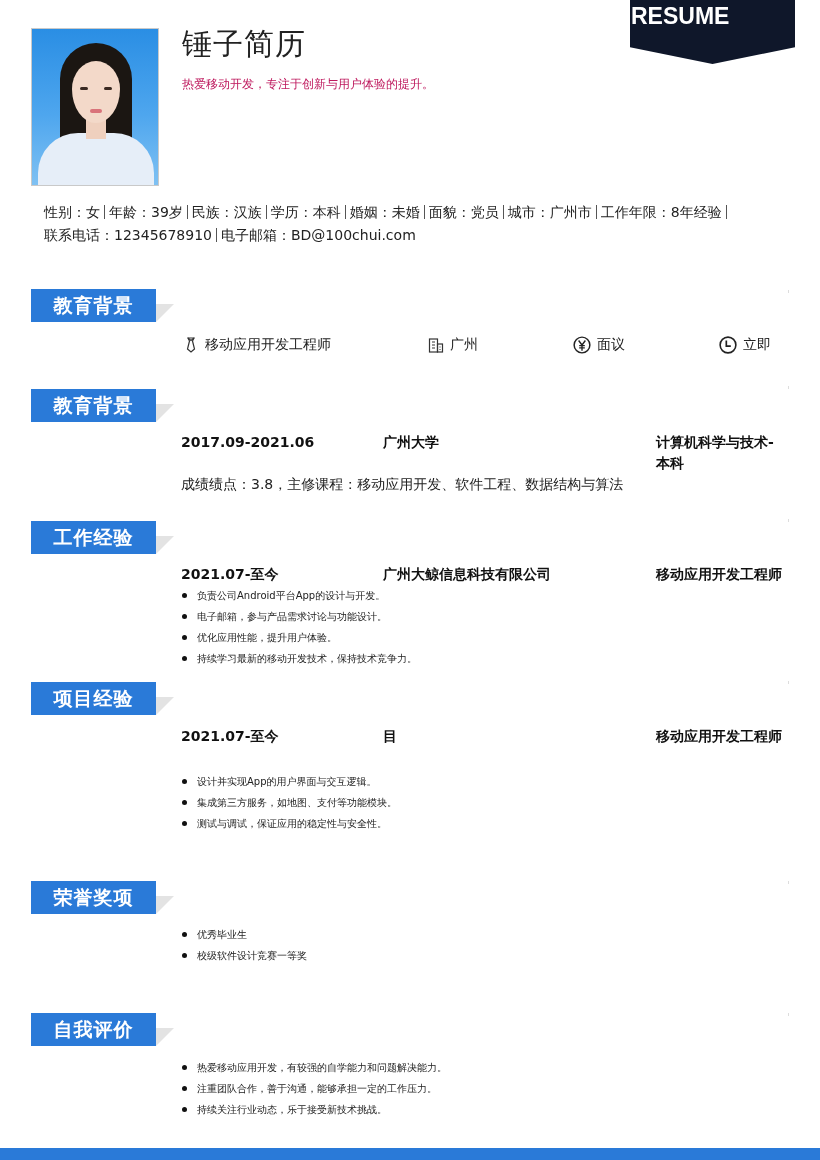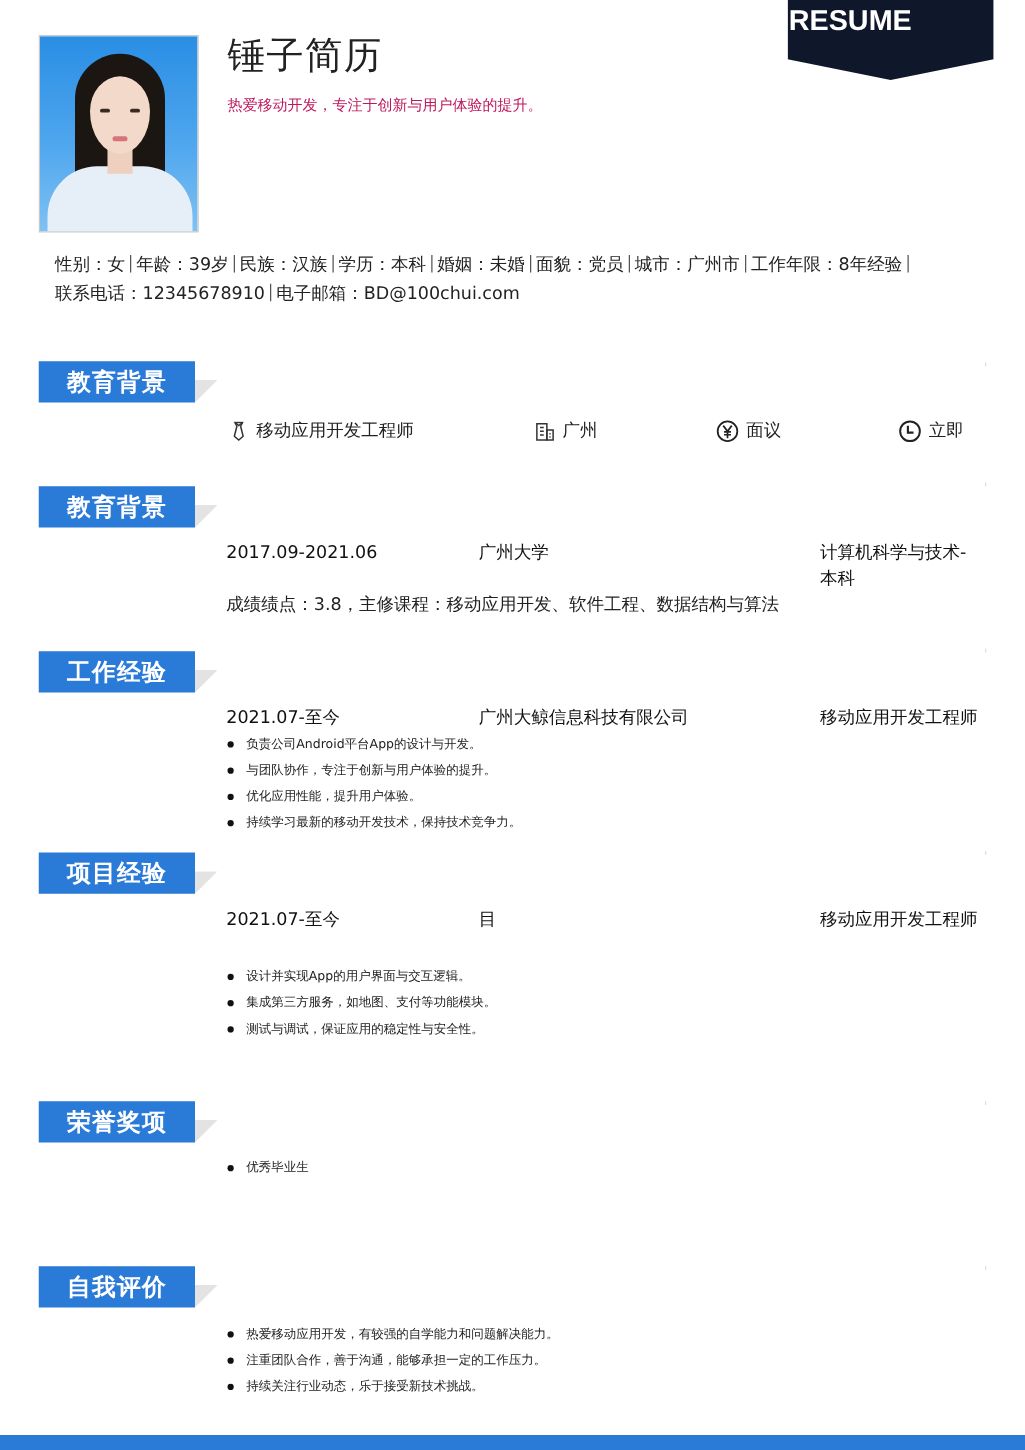--- a/index.html
+++ b/index.html
@@ -48,7 +48,7 @@
   .intent { position: absolute; top: 336px; font-size: 14px; color: #222; display:flex; align-items:center; gap: 6px; }
   .intent svg { width: 16px; height: 16px; }
 
-  .row-bold { position: absolute; font-size: 14px; font-weight: normal; color: #111; line-height: 21px; }
+  .row-bold { position: absolute; font-size: 14px; font-weight: bold; color: #111; line-height: 21px; }
   .text { position: absolute; font-size: 14px; color: #222; line-height: 21px; }
   ul.bullets { position: absolute; left: 181px; list-style: none; font-size: 10px; color: #222; }
   ul.bullets li { line-height: 21px; padding-left: 16px; position: relative; white-space: nowrap; }

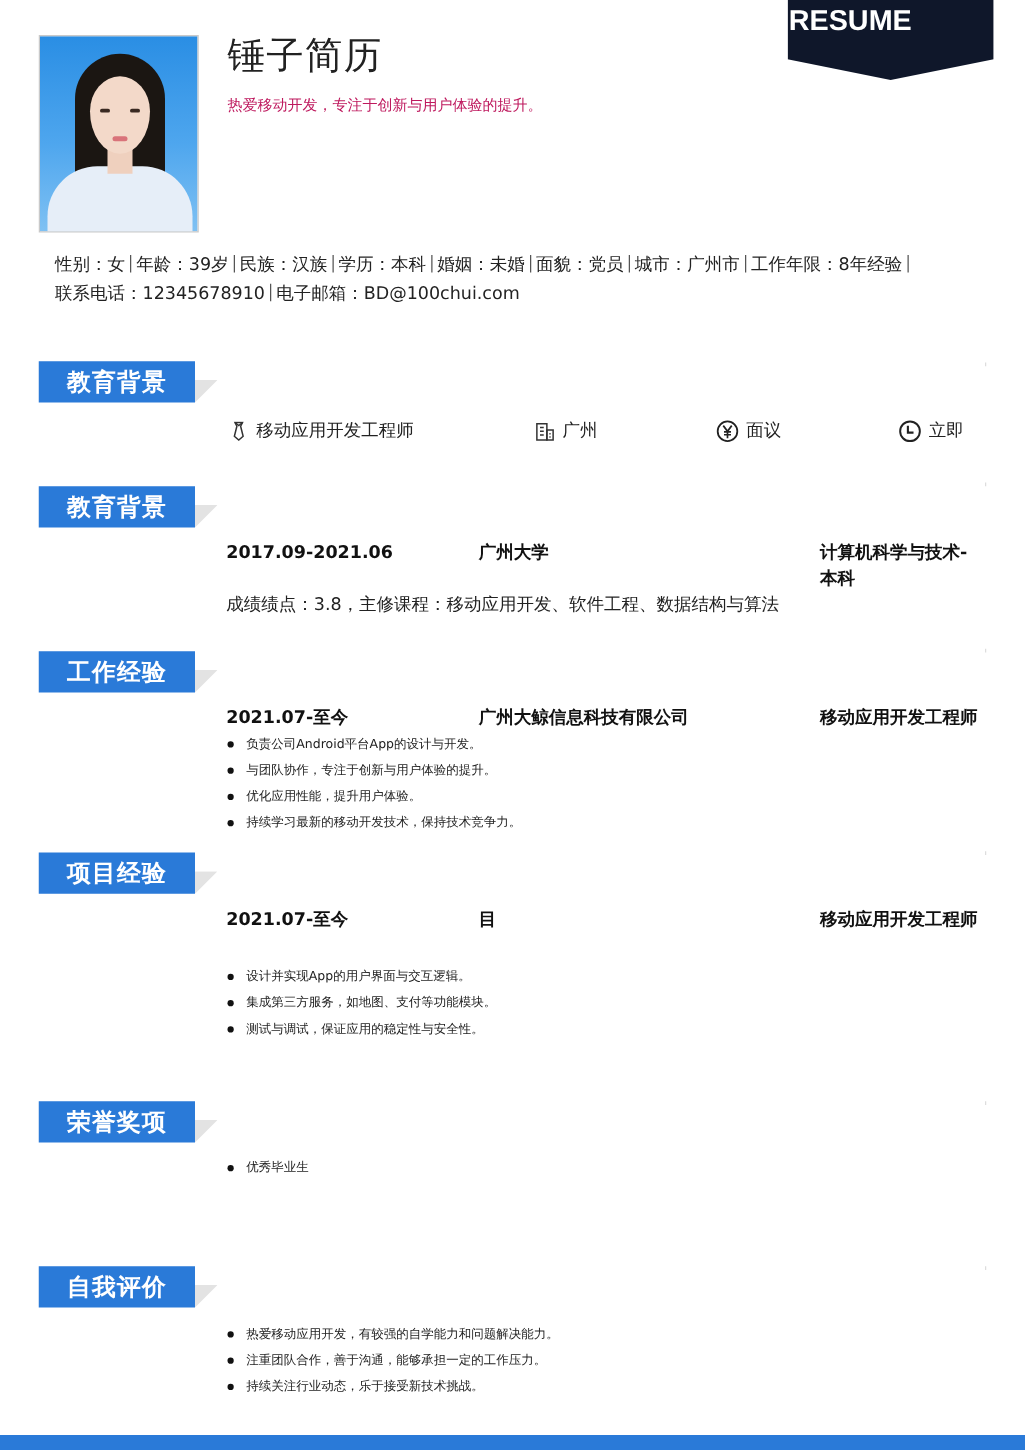--- a/index.html
+++ b/index.html
@@ -142,7 +142,7 @@
 <div class="row-bold" style="left:656px; top:564px">移动应用开发工程师</div>
 <ul class="bullets" style="top:585px">
   <li>负责公司Android平台App的设计与开发。</li>
-  <li>与团队协作，专注于创新与用户体验的提升。</li>
+  <li>电子邮箱，参与产品需求讨论与功能设计。</li>
   <li>优化应用性能，提升用户体验。</li>
   <li>持续学习最新的移动开发技术，保持技术竞争力。</li>
 </ul>

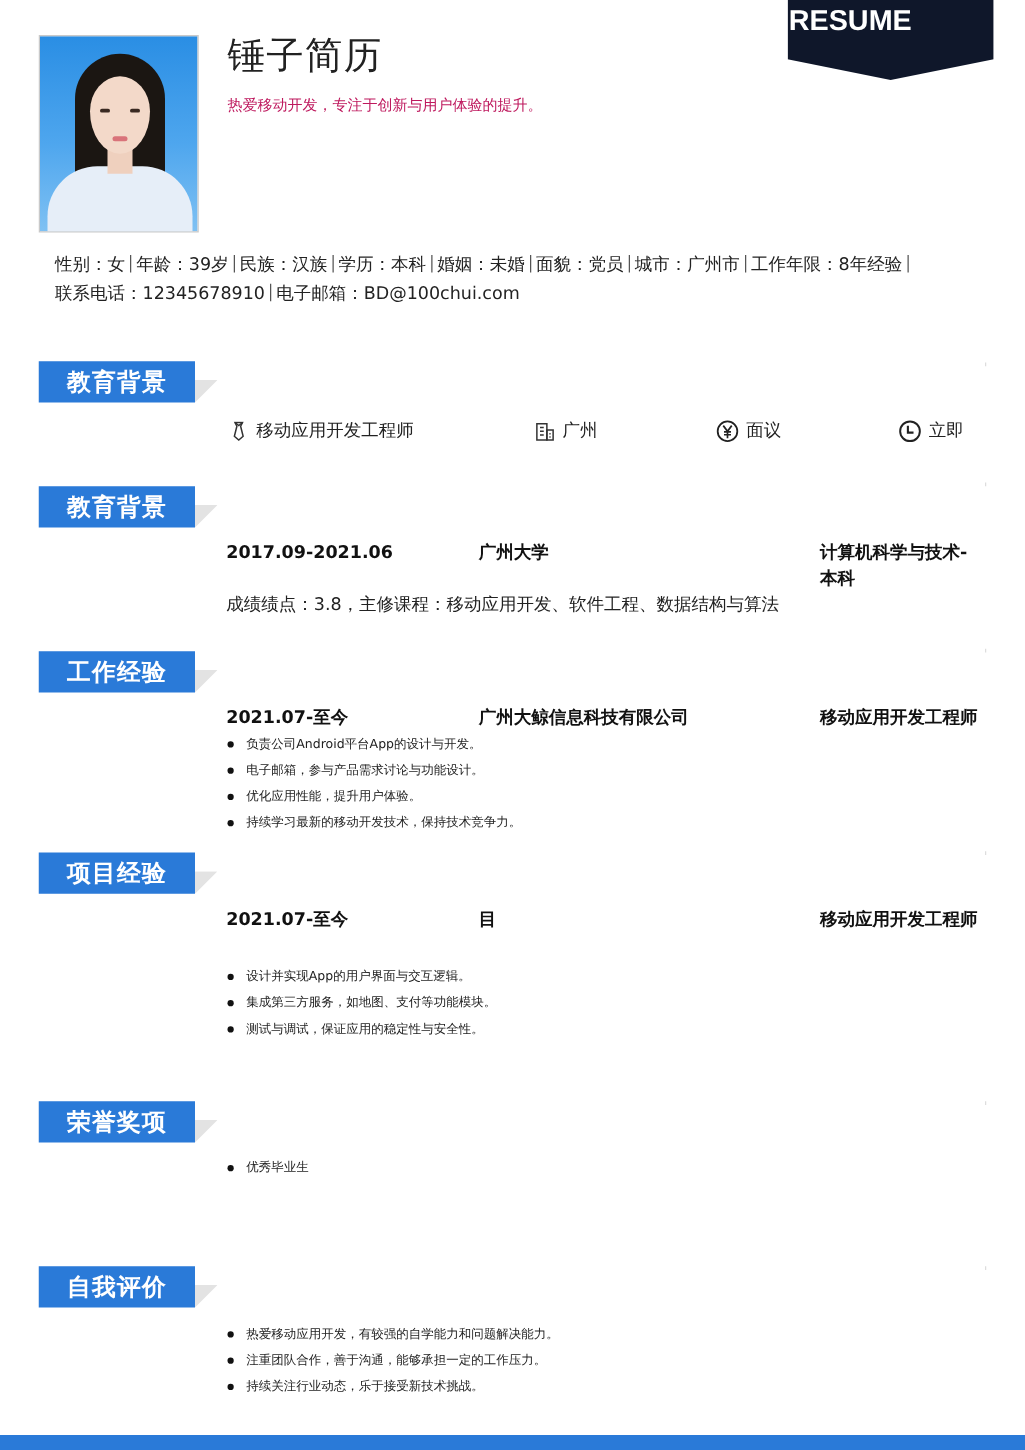--- a/index.html
+++ b/index.html
@@ -170,6 +170,7 @@
 <div class="sec-tick" style="top:881px"></div>
 <ul class="bullets" style="top:924px">
   <li>优秀毕业生</li>
+  <li>校级软件设计竞赛一等奖</li>
 </ul>
 
 <div class="sec-head" style="top:1013px">

